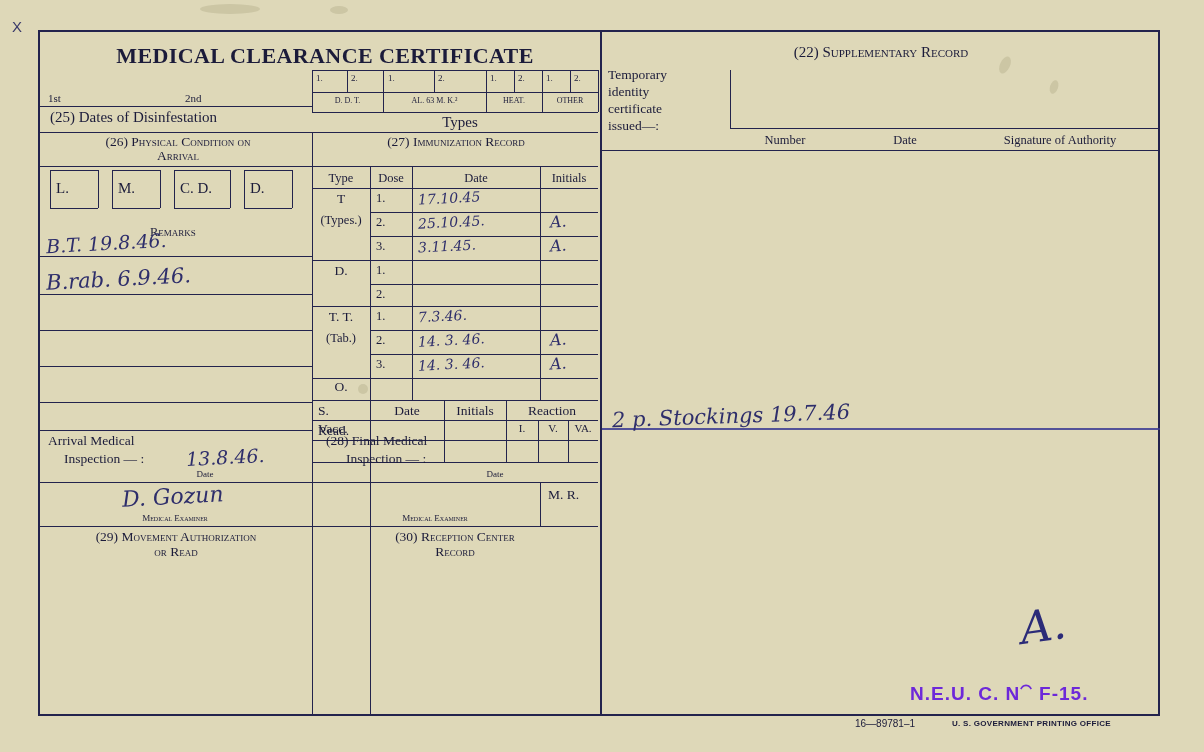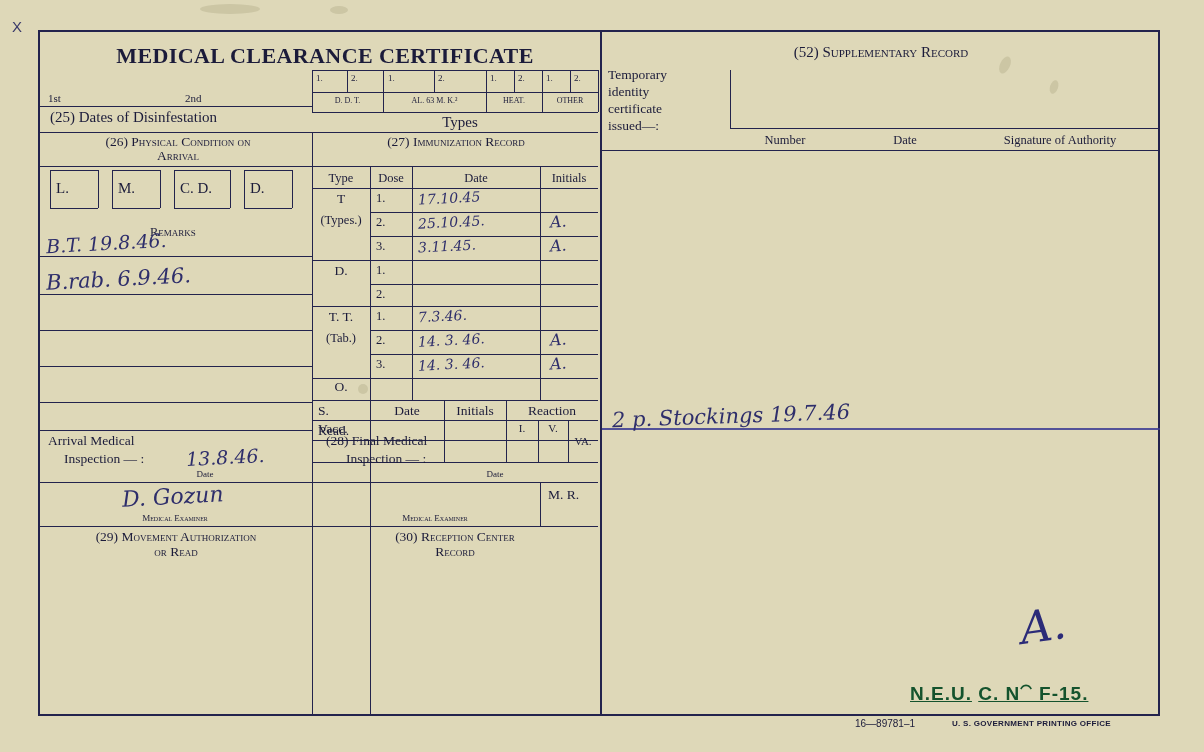--- a/index.html
+++ b/index.html
@@ -255,7 +255,7 @@
     <div class="t s13 sc center" style="left:272px;top:498px;width:286px;">(30)  Reception Center</div>
     <div class="t s13 sc center" style="left:272px;top:513px;width:286px;">Record</div>
 
-    <div class="t s14 sc center" style="left:562px;top:12px;width:558px;">(52)  Supplementary Record</div>
+    <div class="t s14 sc center" style="left:562px;top:12px;width:558px;">(22)  Supplementary Record</div>
 
     <div class="vrule" style="left:690px;top:38px;height:58px;"></div>
     <div class="t s13" style="left:568px;top:36px;">Temporary</div>

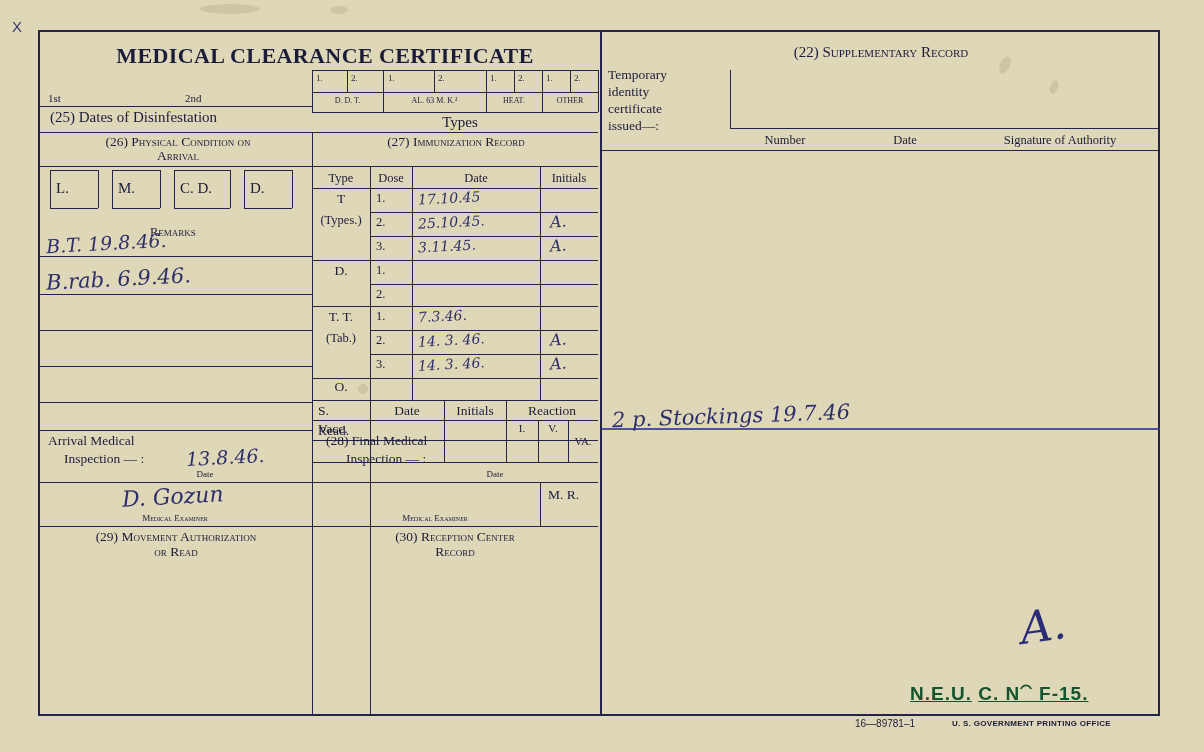--- a/index.html
+++ b/index.html
@@ -222,7 +222,7 @@
     <div class="rule" style="left:272px;top:388px;width:286px;"></div>
     <div class="t s11 center" style="left:466px;top:390px;width:32px;">I.</div>
     <div class="t s11 center" style="left:498px;top:390px;width:30px;">V.</div>
-    <div class="t s11 center" style="left:528px;top:390px;width:30px;margin-top:13px;">VA.</div>
+    <div class="t s11 center" style="left:528px;top:390px;width:30px;">VA.</div>
 
     <div class="rule" style="left:272px;top:408px;width:286px;"></div>
     <div class="t s13" style="left:278px;top:390px;">Vacc.</div>

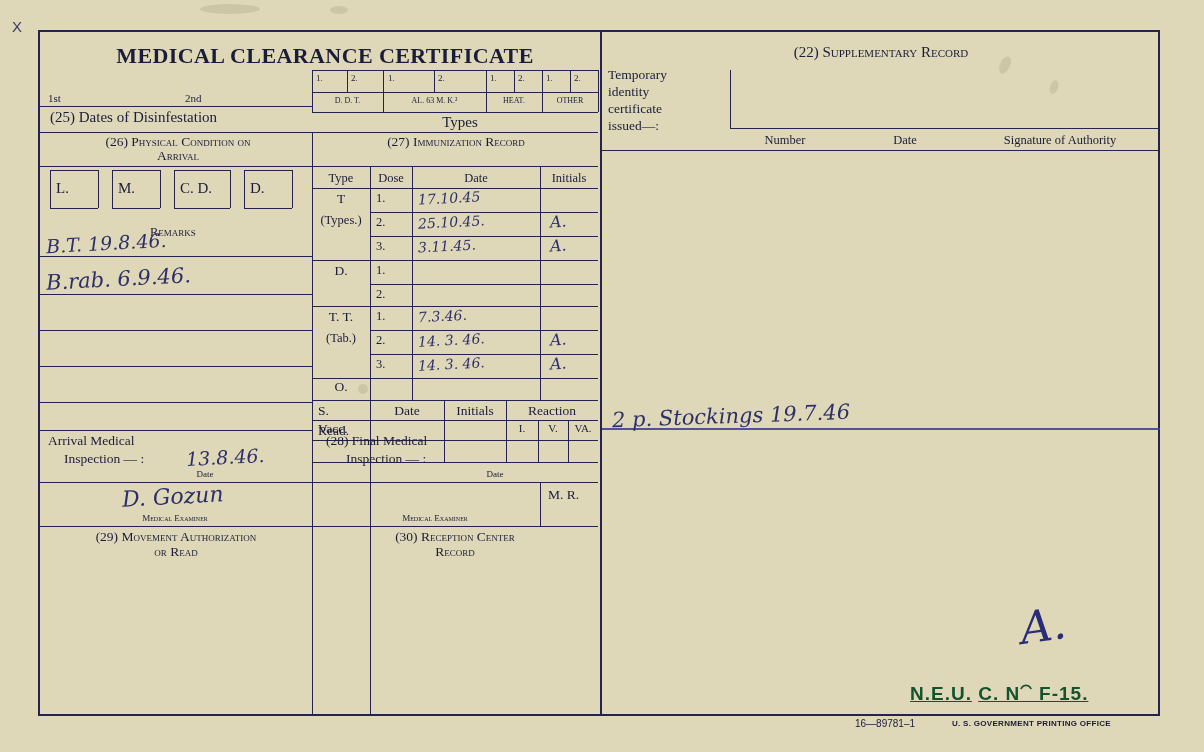--- a/index.html
+++ b/index.html
@@ -58,7 +58,7 @@
   .footer{position:absolute;font-family:"Liberation Sans",sans-serif;}
 
   .neu{position:absolute;font-family:"Liberation Sans",sans-serif;font-weight:bold;font-size:19px;letter-spacing:1px;}
-  .neu .red{color:#14532d;text-decoration:underline;}
+  .neu .red{color:#6d28d9;}
   .smudge{position:absolute;border-radius:50%;background:rgba(120,115,80,.18);}
 </style>
 </head>

